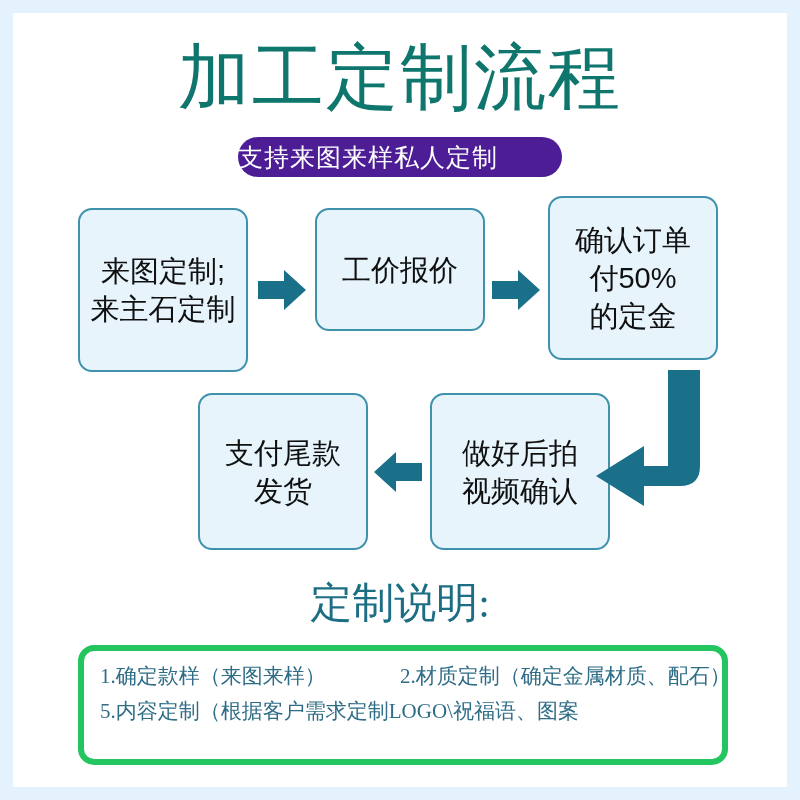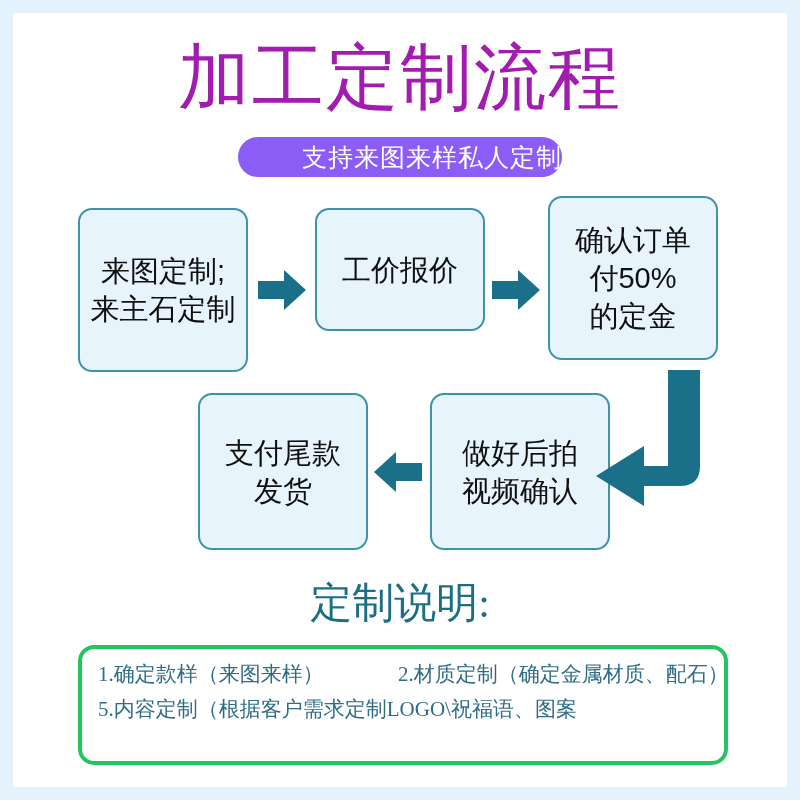--- a/index.html
+++ b/index.html
@@ -35,7 +35,7 @@
     font-size: 72px;
     line-height: 80px;
     font-weight: 400;
-    color: #a21caf;
+    color: #0f766e;
     letter-spacing: 2px;
     white-space: nowrap;
   }

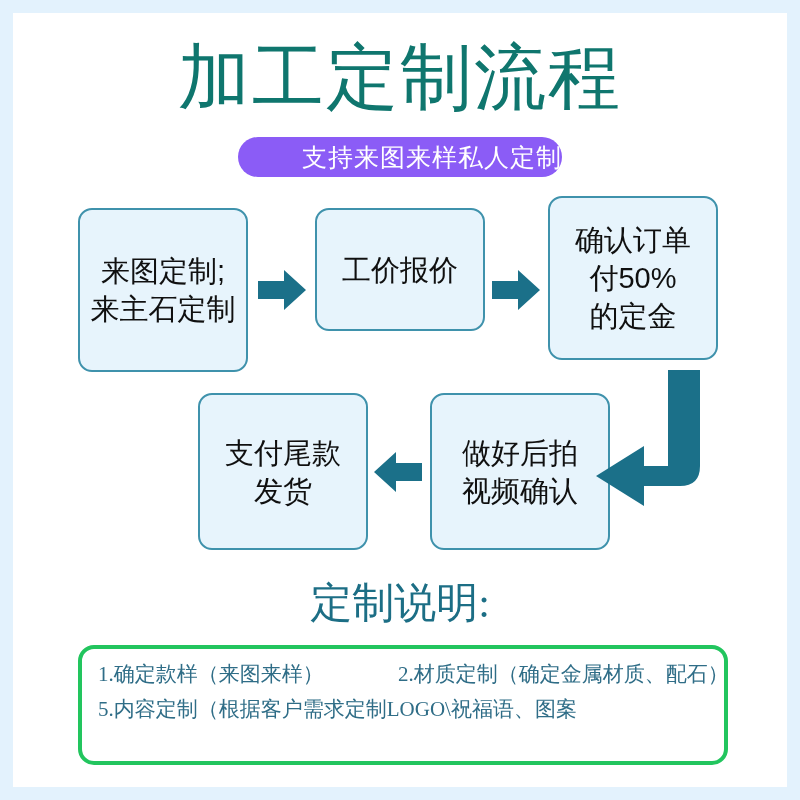--- a/index.html
+++ b/index.html
@@ -48,11 +48,11 @@
     width: 324px;
     height: 40px;
     border-radius: 20px;
-    background: #8b5cf6;
+    background: #4c1d95;
     color: #ffffff;
     font-size: 25px;
     line-height: 40px;
-    text-align: right;
+    text-align: left;
     letter-spacing: 1px;
     white-space: nowrap;
     box-sizing: border-box;

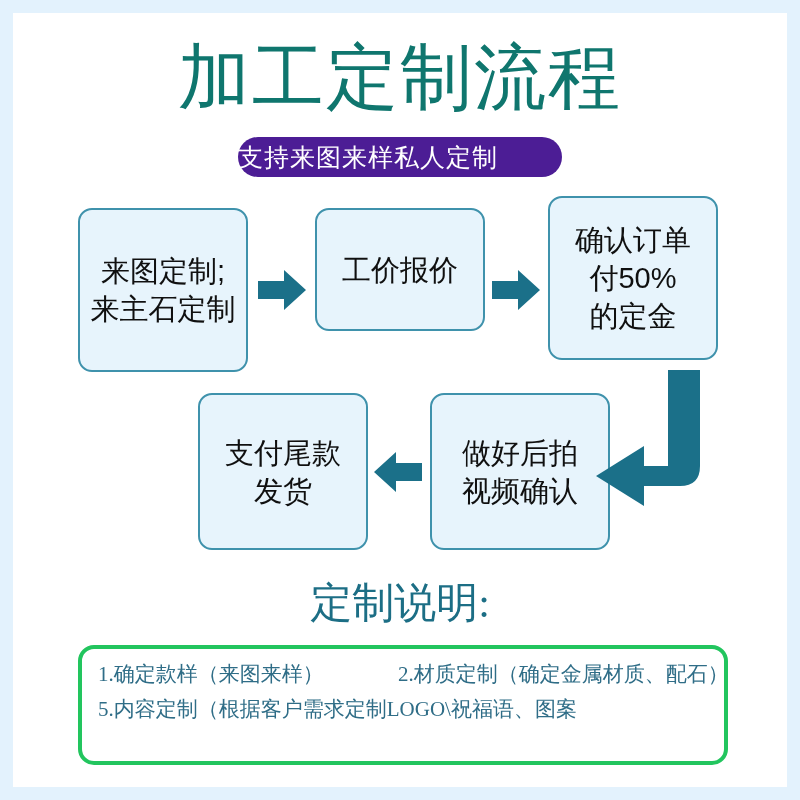--- a/index.html
+++ b/index.html
@@ -120,7 +120,7 @@
     top: 645px;
     width: 650px;
     height: 120px;
-    border: 4px solid #22c55e;
+    border: 6px solid #22c55e;
     border-radius: 16px;
     background: #ffffff;
     box-sizing: border-box;

